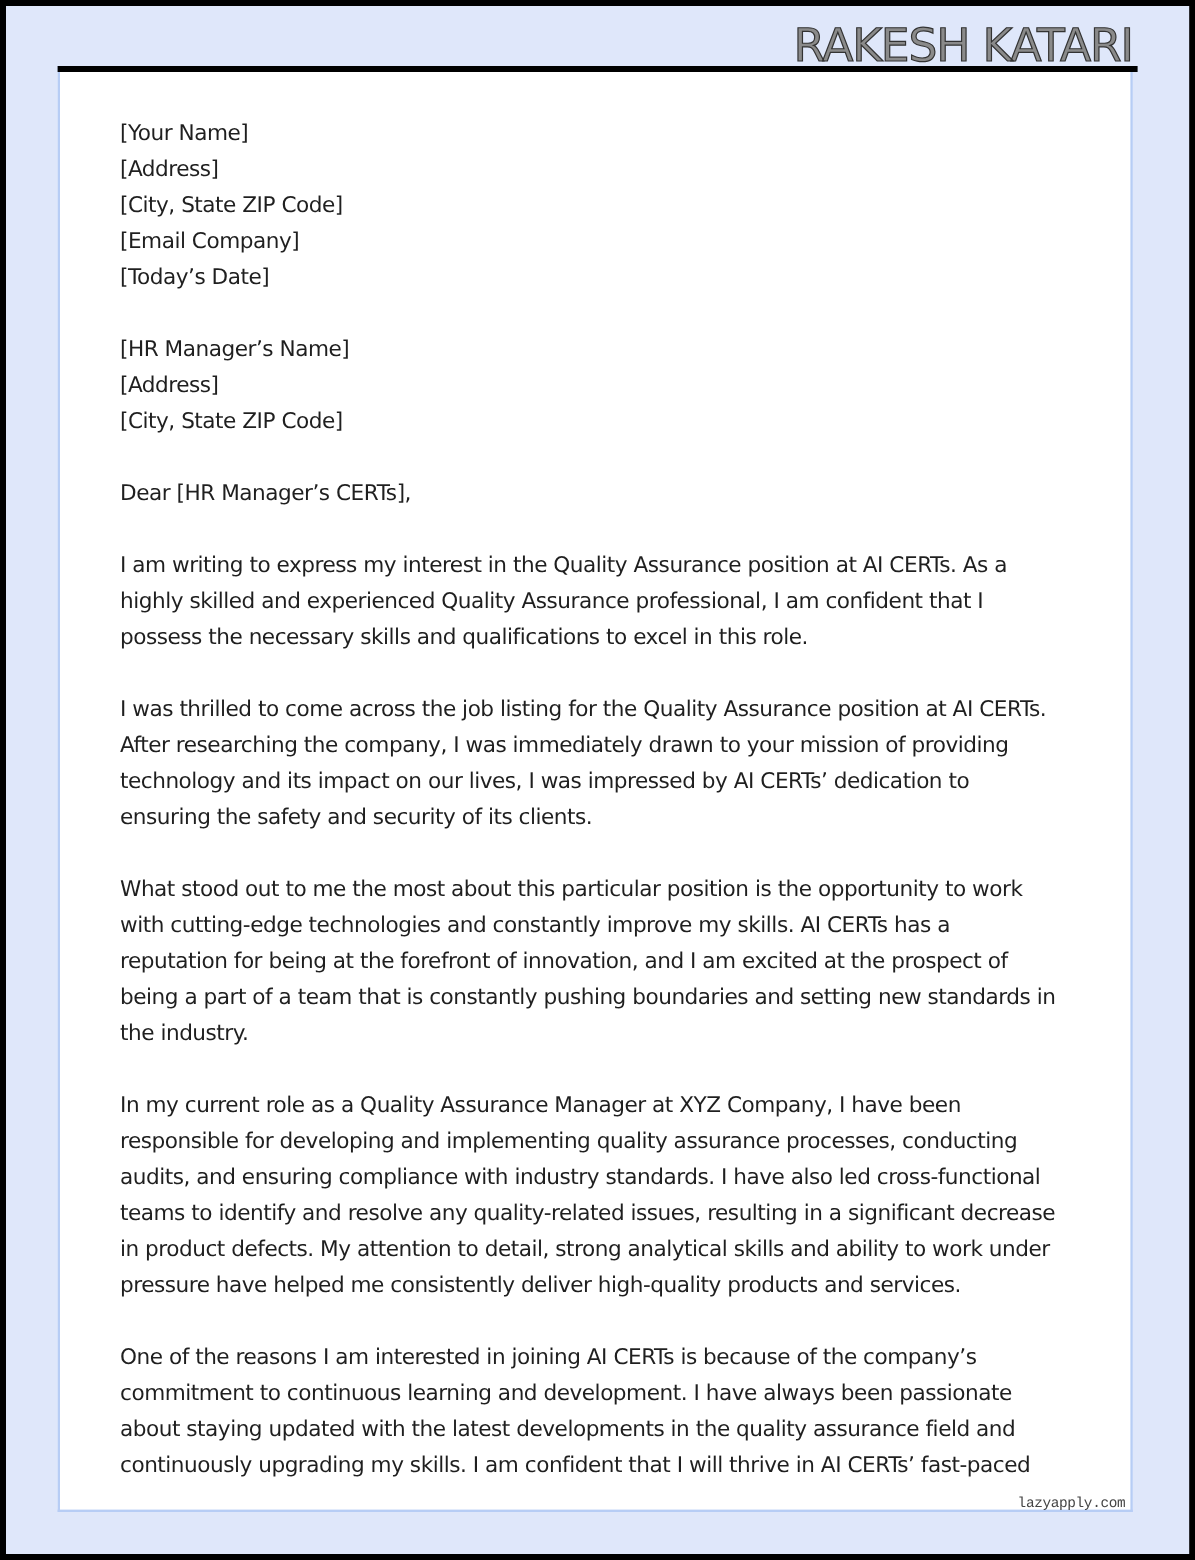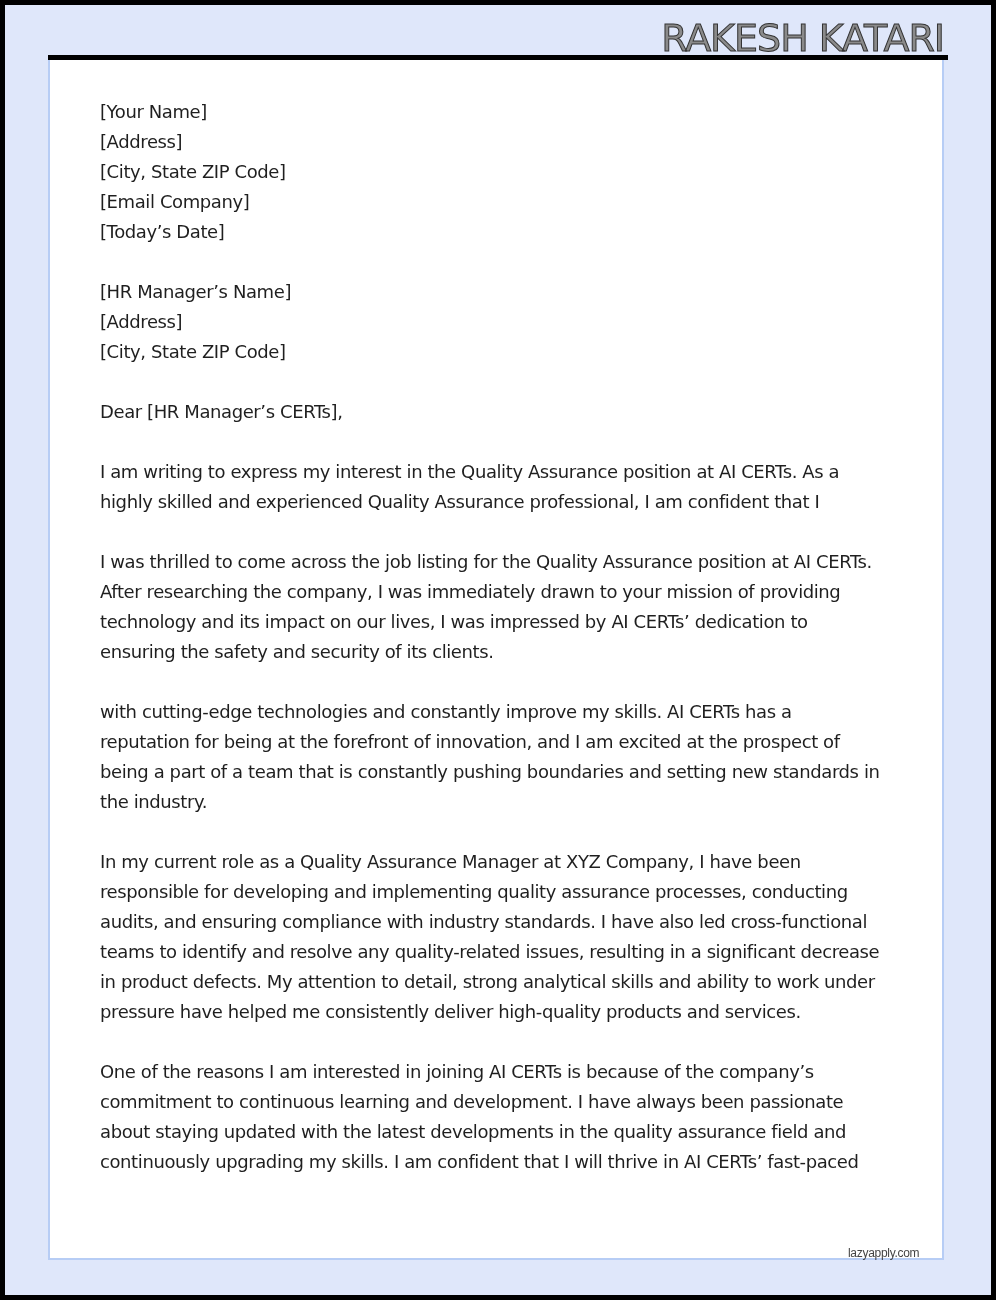--- a/index.html
+++ b/index.html
@@ -105,6 +105,7 @@
     <p>
       <span class="line">I am writing to express my interest in the Quality Assurance position at AI CERTs. As a</span>
       <span class="line">highly skilled and experienced Quality Assurance professional, I am confident that I</span>
+      <span class="line">possess the necessary skills and qualifications to excel in this role.</span>
     </p>
 
     <p>

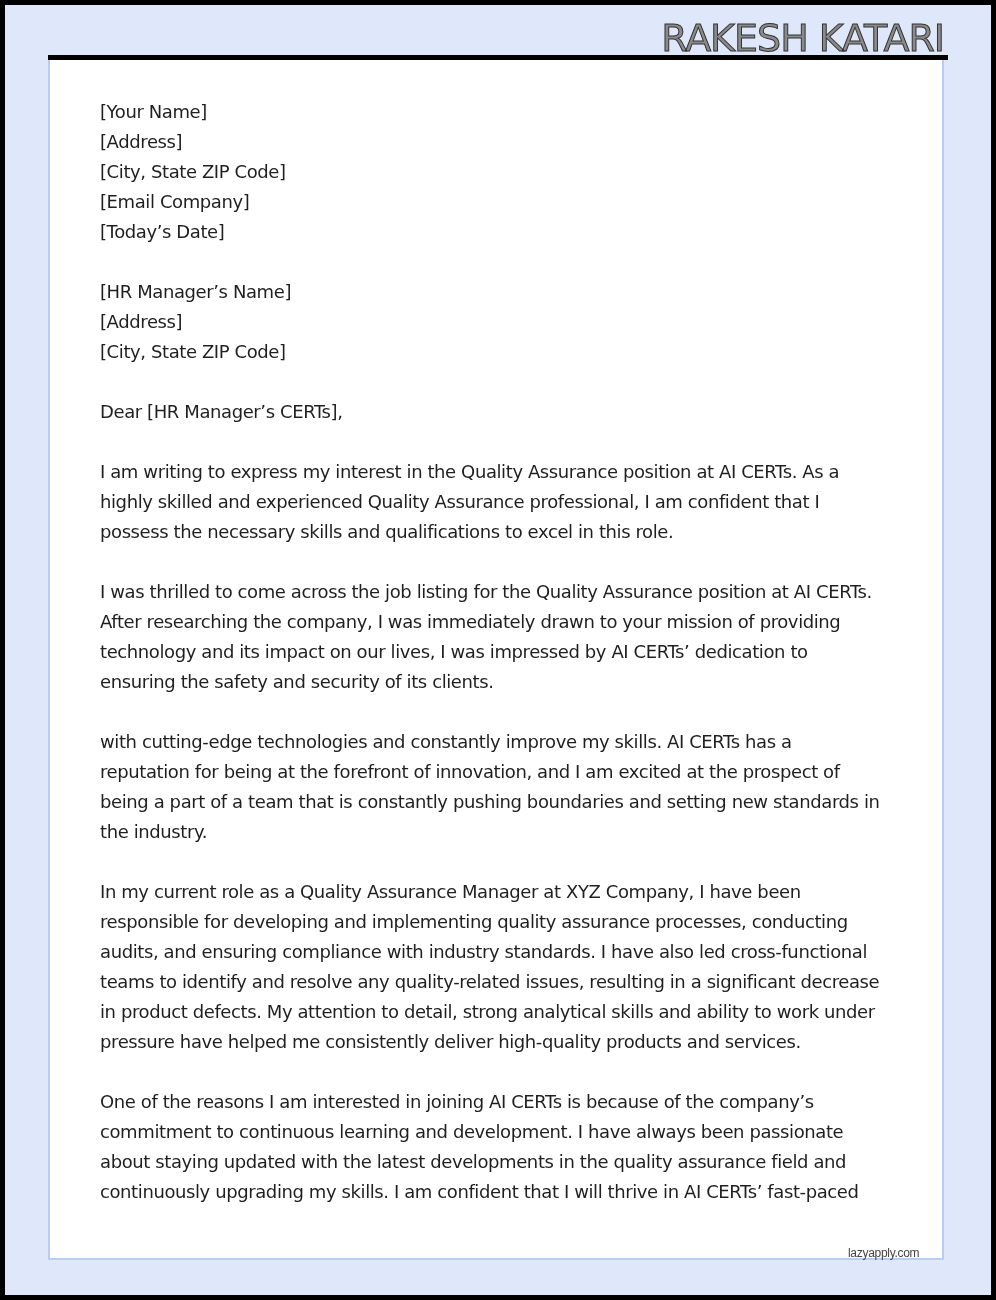--- a/index.html
+++ b/index.html
@@ -116,6 +116,7 @@
     </p>
 
     <p>
+      <span class="line">What stood out to me the most about this particular position is the opportunity to work</span>
       <span class="line">with cutting-edge technologies and constantly improve my skills. AI CERTs has a</span>
       <span class="line">reputation for being at the forefront of innovation, and I am excited at the prospect of</span>
       <span class="line">being a part of a team that is constantly pushing boundaries and setting new standards in</span>

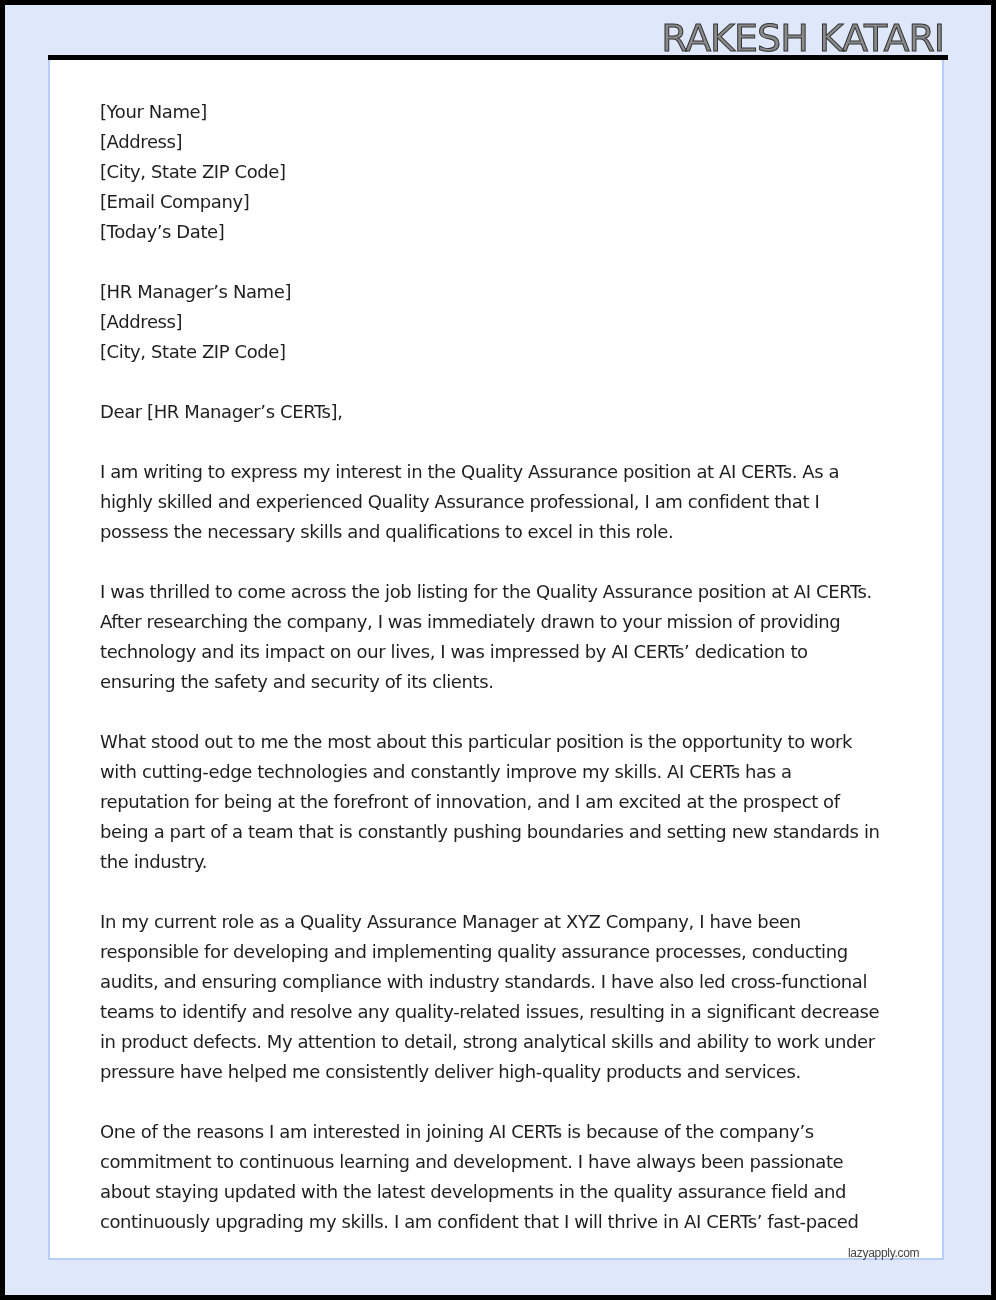--- a/index.html
+++ b/index.html
@@ -68,7 +68,7 @@
       position: absolute;
       left: 843px;
       top: 1241px;
-      font-family: Liberation Sans, sans-serif;
+      font-family: Liberation Mono, monospace;
       font-size: 12px;
       color: #444;
       letter-spacing: -0.3px;

